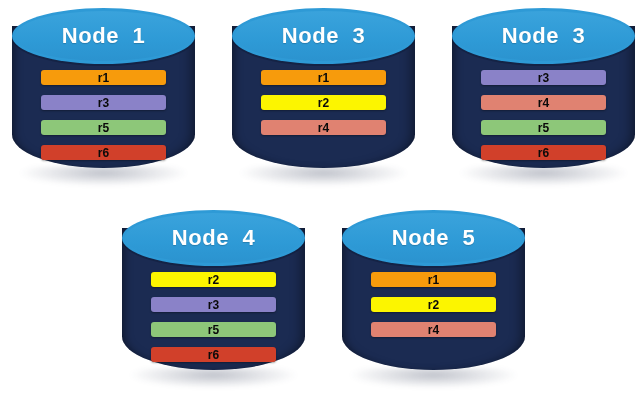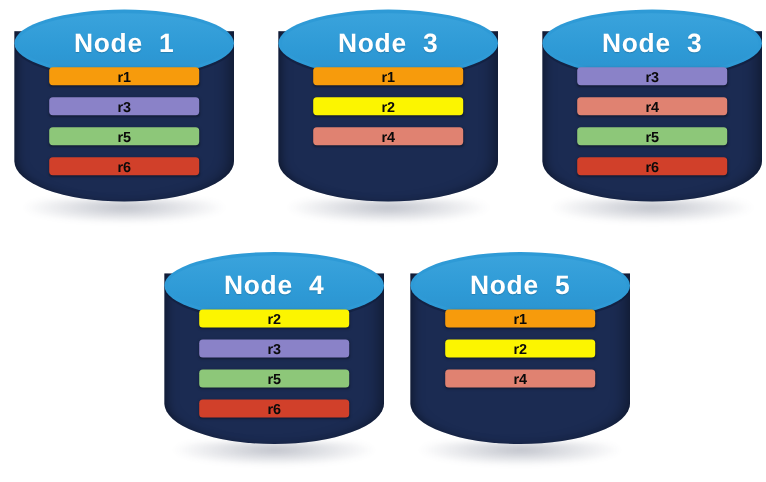--- a/index.html
+++ b/index.html
@@ -94,7 +94,7 @@
   .bars {
     position: absolute;
     left: 0;
-    top: 42px;
+    top: 56px;
     width: 183px;
     z-index: 4;
     padding: 6px 0 0 0;

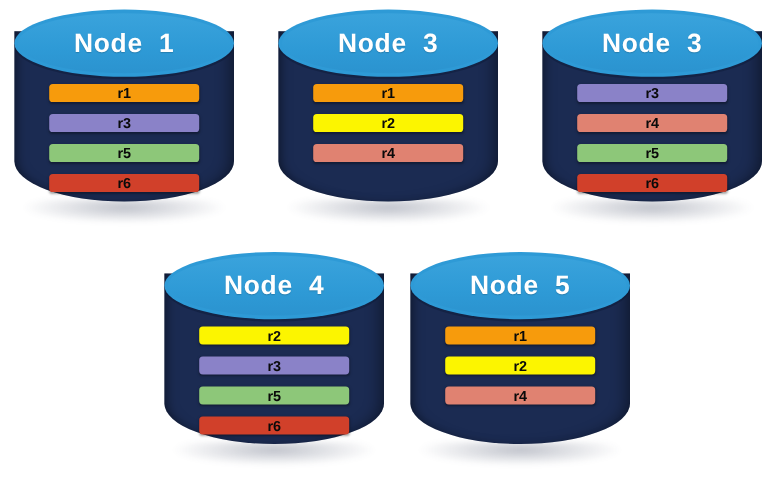--- a/index.html
+++ b/index.html
@@ -163,7 +163,7 @@
         <div class="bar" style="background: rgb(209, 64, 42);">r6</div>
       </div>
     </div>
-    <div class="node" style="left: 122px; top: 210px; margin-left: 15px;">
+    <div class="node" style="left: 122px; top: 210px;">
       <div class="cyl-shadow"></div>
       <div class="cyl-body"></div>
       <div class="cyl-top">

